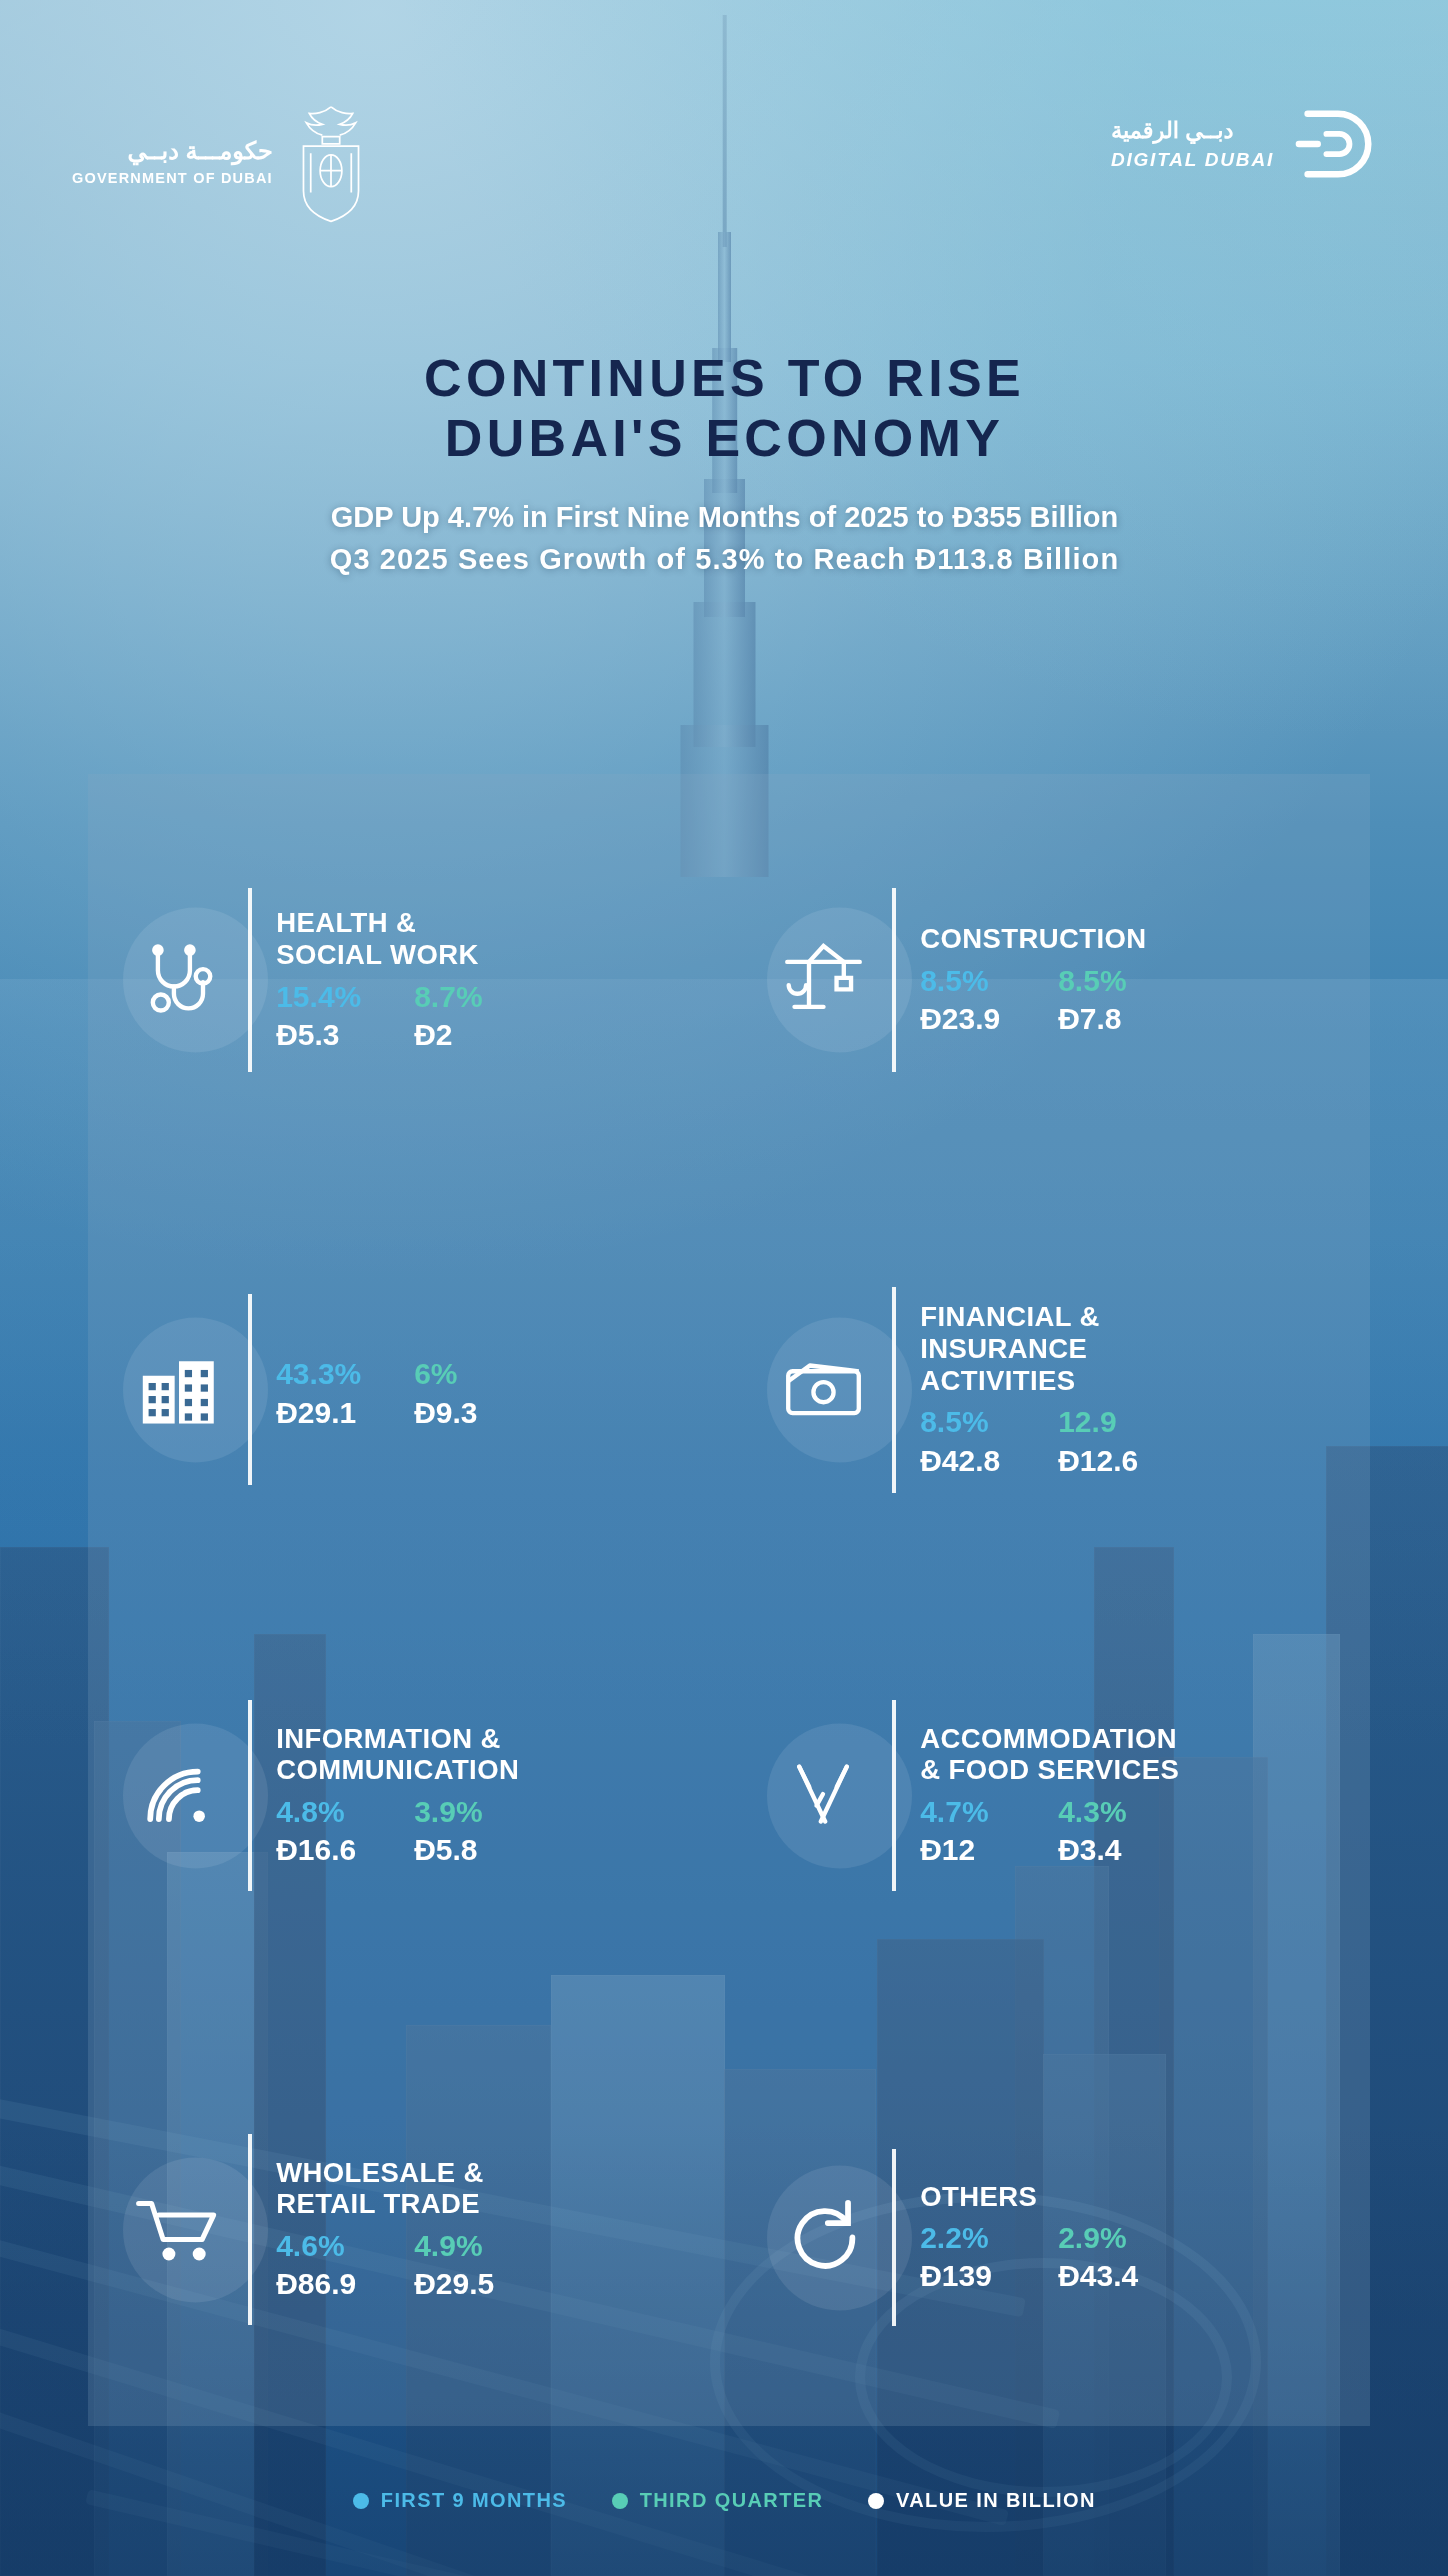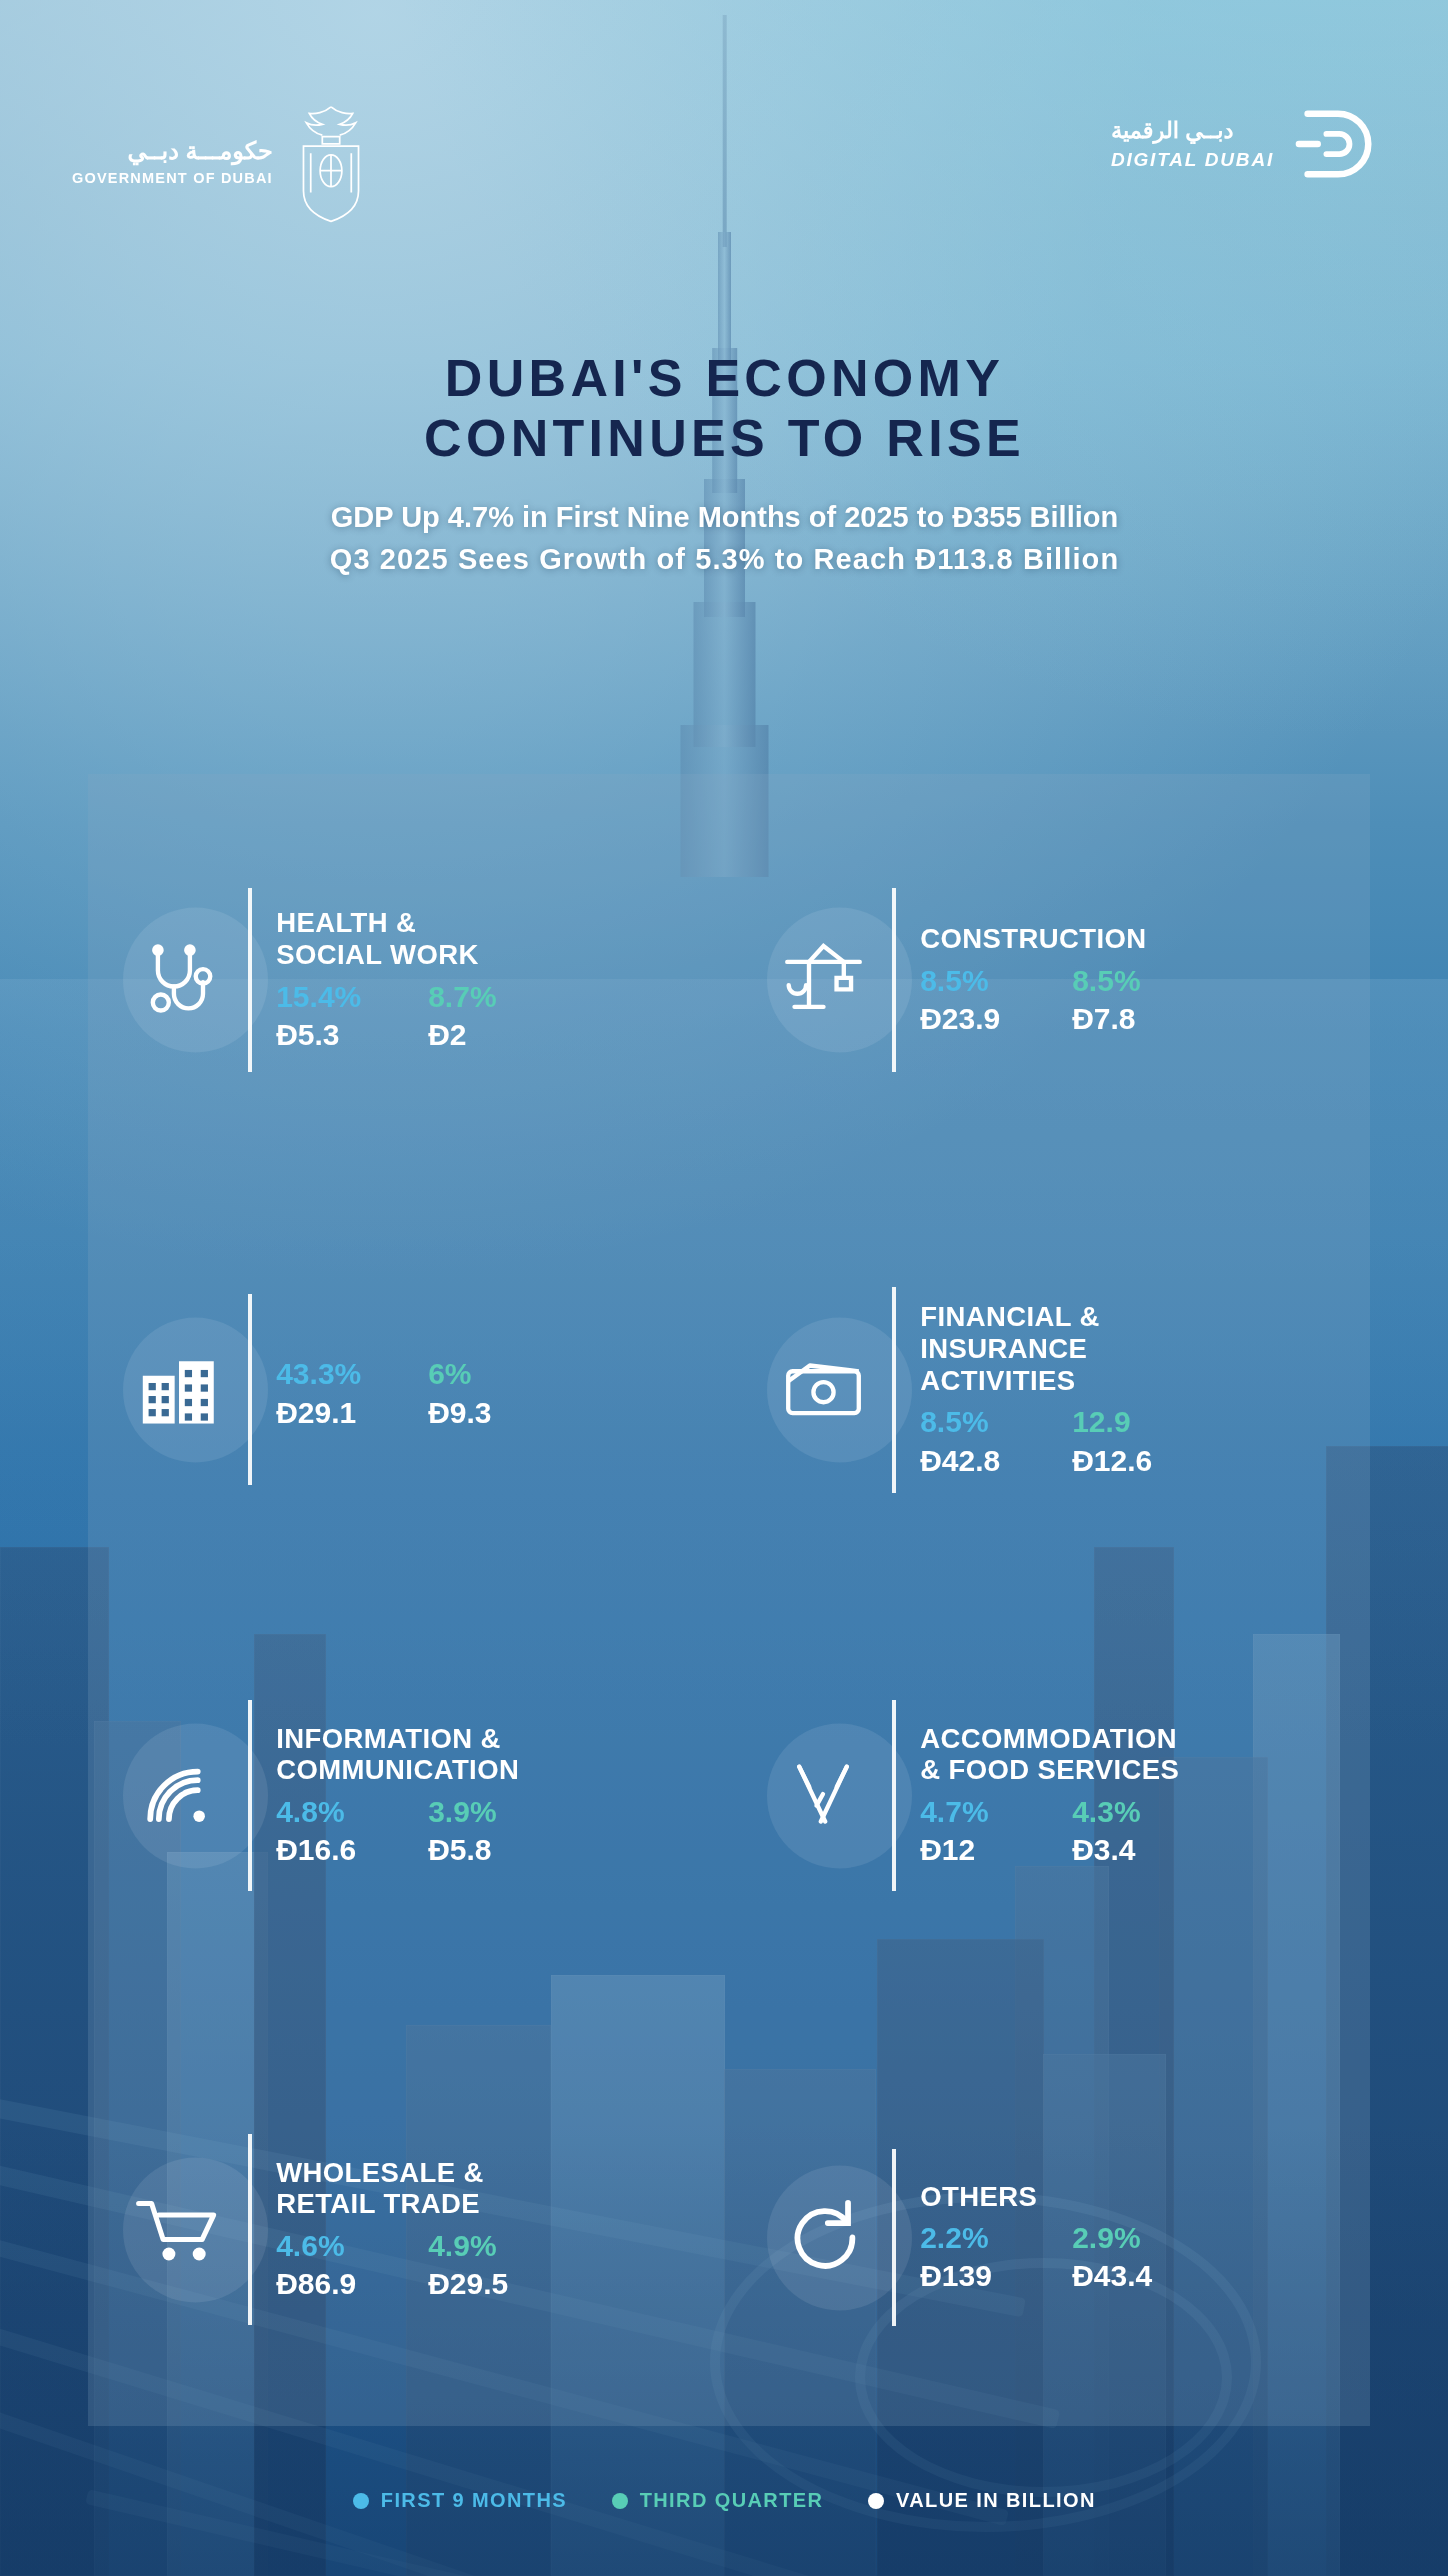--- a/index.html
+++ b/index.html
@@ -251,8 +251,8 @@
     </div>
 
     <div class="title-wrap">
+      <div class="title">CONTINUES TO RISE</div>
       <div class="title">DUBAI'S ECONOMY</div>
-      <div class="title">CONTINUES TO RISE</div>
       <div class="subtitle">
         <div>GDP Up 4.7% in First Nine Months of 2025 to Ð355 Billion</div>
         <div class="line2">Q3 2025 Sees Growth of 5.3% to Reach Ð113.8 Billion</div>

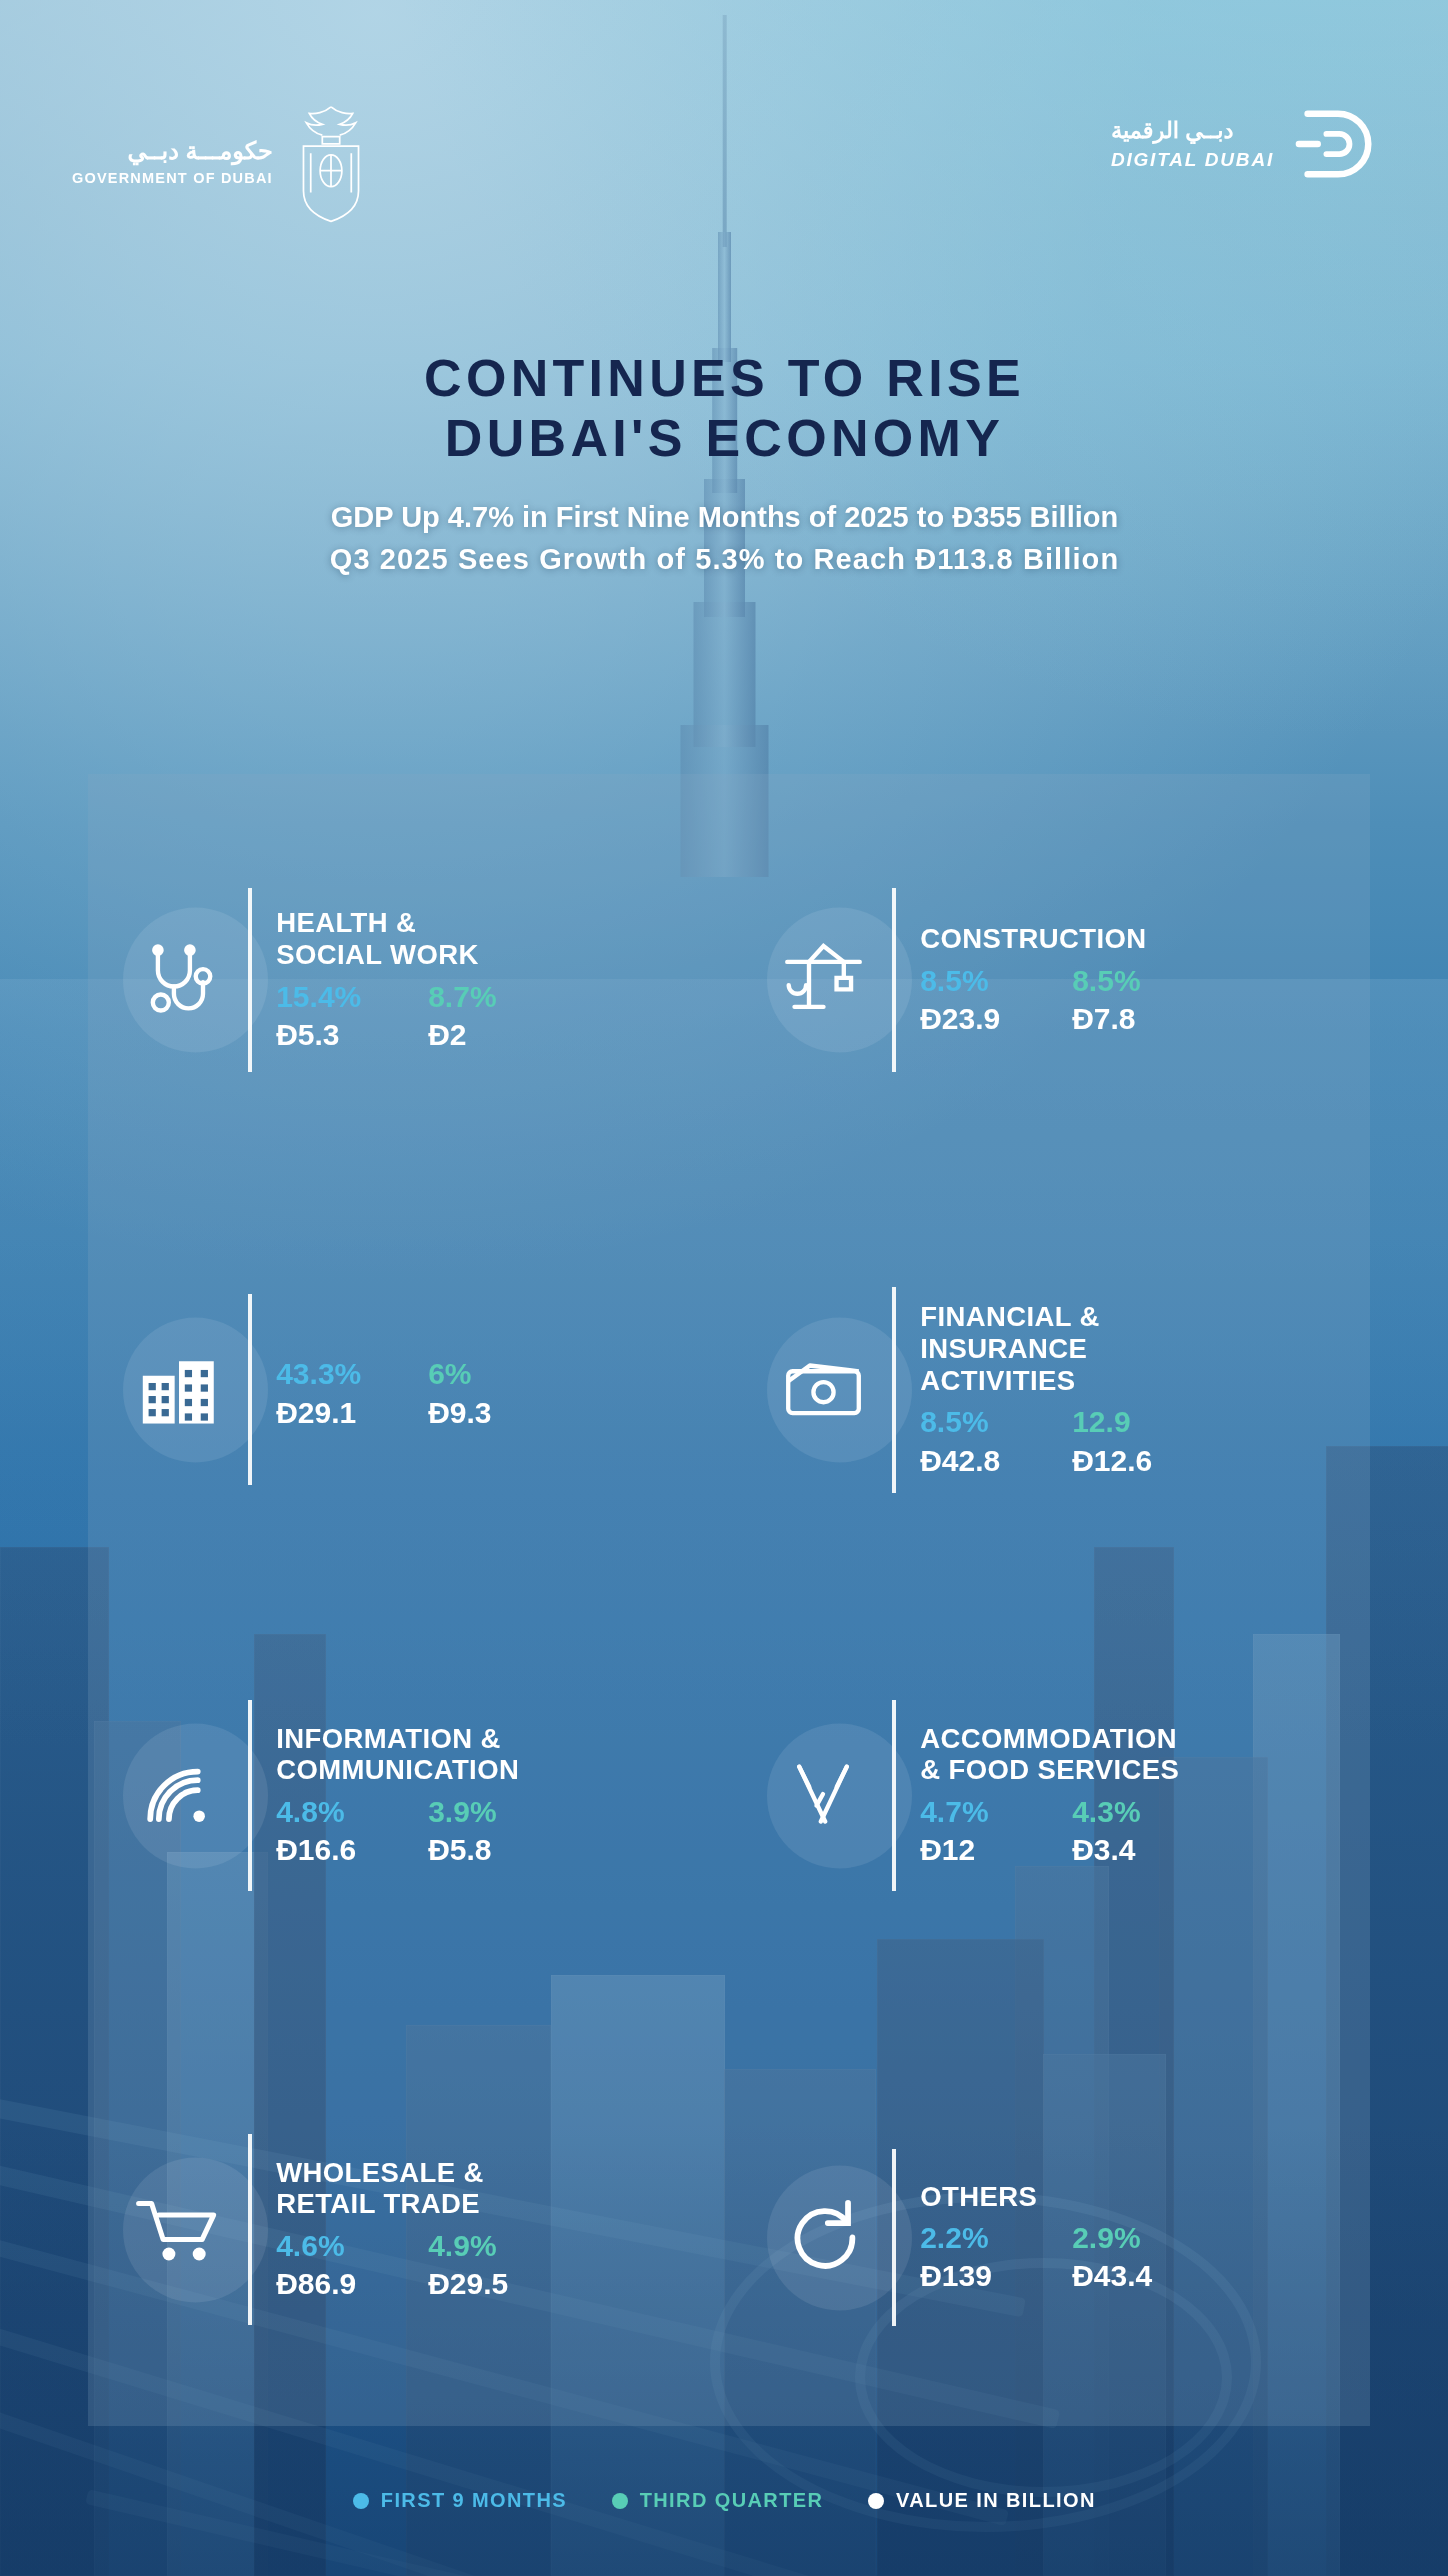--- a/index.html
+++ b/index.html
@@ -147,7 +147,7 @@
     font-size: 27.5px; font-weight: bold; letter-spacing: 0.4px; line-height: 1.16;
     text-transform: uppercase;
   }
-  .cell .figs { display: flex; gap: 14px; margin-top: 8.7px; }
+  .cell .figs { display: flex; gap: 0; margin-top: 8.7px; }
   .fig { width: 138px; }
   .pct { font-size: 30px; font-weight: bold; line-height: 1.15; }
   .pct.first { color: #4cbbe8; }

